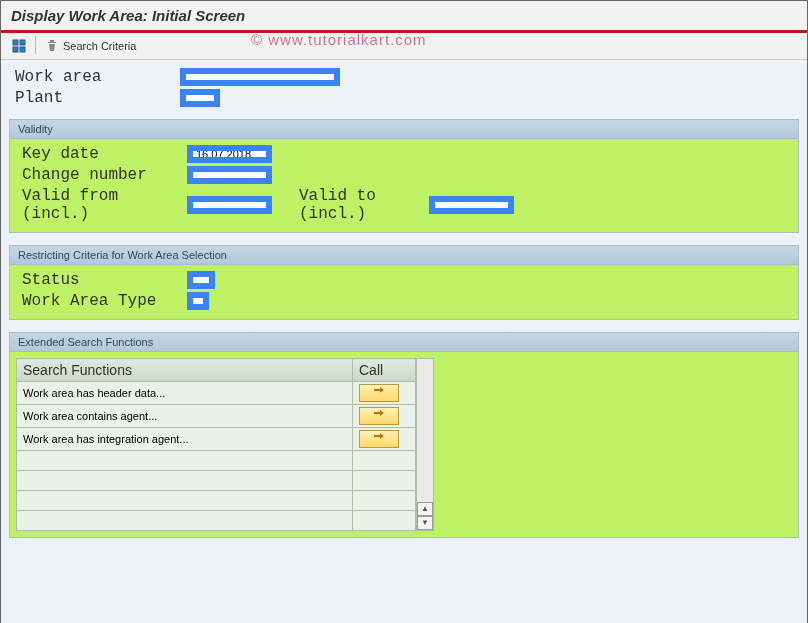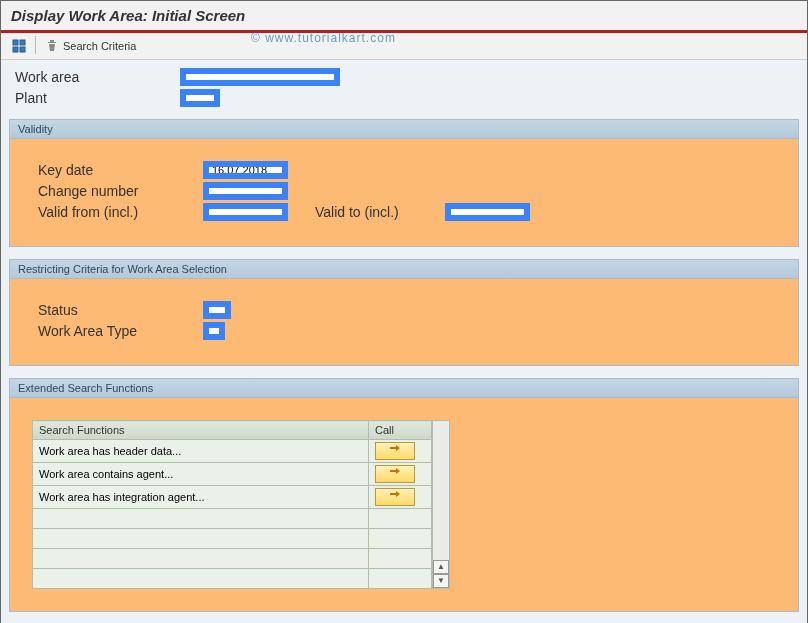--- a/index.html
+++ b/index.html
@@ -5,7 +5,7 @@
     * { box-sizing: border-box; margin: 0; padding: 0; font-family: Arial, sans-serif; }
     body { background: #fff; }
     .container { width: 808px; height: 623px; border: 1px solid #666; background: #f2f2f2; position: relative; }
-    .watermark { position: absolute; top: 30px; left: 250px; color: #0369a1; font-size: 12px; opacity: 0.6; pointer-events: none; z-index: 100; letter-spacing: 1px; }
+    .watermark { position: absolute; top: 30px; left: 250px; color: #be185d; font-size: 15px; opacity: 0.6; pointer-events: none; z-index: 100; letter-spacing: 1px; }
     .title-bar { background: #f2f2f2; padding: 6px 10px; font-size: 15px; font-weight: bold; font-style: italic; color: #333; border-bottom: 3px solid #b91c1c; }
     .toolbar { background: #f2f2f2; padding: 3px 6px; display: flex; align-items: flex-start; gap: 4px; border-bottom: 1px solid #ccc; }
     .tb-btn { display: inline-flex; align-items: center; gap: 4px; padding: 2px 4px; border: 1px solid transparent; cursor: pointer; font-size: 11px; color: #333; }

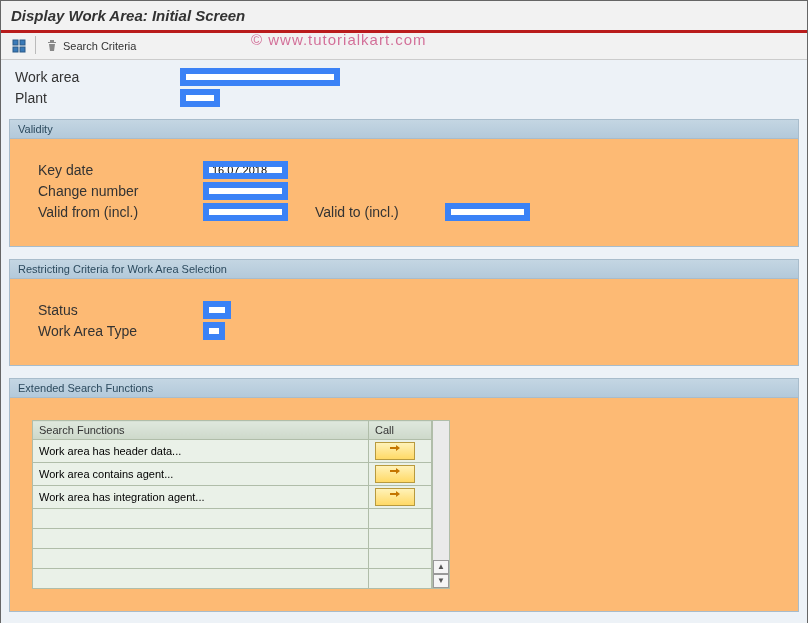--- a/index.html
+++ b/index.html
@@ -11,7 +11,7 @@
     .tb-btn { display: inline-flex; align-items: center; gap: 4px; padding: 2px 4px; border: 1px solid transparent; cursor: pointer; font-size: 11px; color: #333; }
     .content { padding: 8px; background: #edf2f7; height: calc(100% - 52px); }
     .field-row { display: flex; align-items: center; margin-bottom: 3px; padding-left: 6px; }
-    .field-label { font-size: 14px; color: #333; width: 165px; }
+    .field-label { font-size: 16px; color: #333; width: 165px; font-family: Liberation Mono, monospace; }
     .text-input { border: 6px solid #3b82f6; background: #fff; height: 18px; font-size: 11px; padding: 0 3px; }
     .panel { margin-top: 12px; border: 1px solid #a8bccb; background: #fdba74; }
     .panel-header { background: linear-gradient(#c4d6e3, #b3c9da); border-bottom: 1px solid #a8bccb; padding: 3px 8px; font-size: 11px; color: #2c4a5e; }

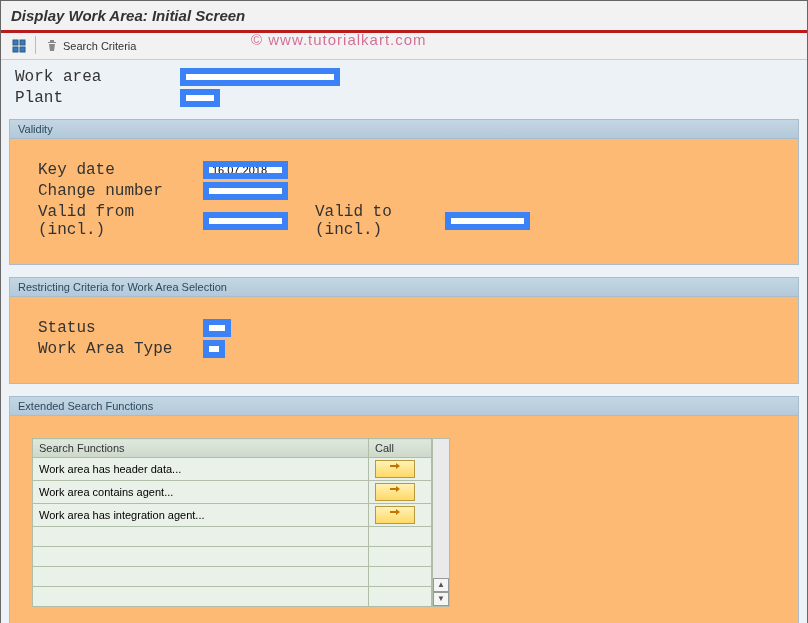--- a/index.html
+++ b/index.html
@@ -13,7 +13,7 @@
     .field-row { display: flex; align-items: center; margin-bottom: 3px; padding-left: 6px; }
     .field-label { font-size: 16px; color: #333; width: 165px; font-family: Liberation Mono, monospace; }
     .text-input { border: 6px solid #3b82f6; background: #fff; height: 18px; font-size: 11px; padding: 0 3px; }
-    .panel { margin-top: 12px; border: 1px solid #a8bccb; background: #fdba74; }
+    .panel { margin-top: 12px; border: 1px solid #a8bccb; background: #bef264; }
     .panel-header { background: linear-gradient(#c4d6e3, #b3c9da); border-bottom: 1px solid #a8bccb; padding: 3px 8px; font-size: 11px; color: #2c4a5e; }
     .panel-body { padding: 22px; }
     .ext-table { width: 400px; border-collapse: collapse; background: #eaf1e8; }

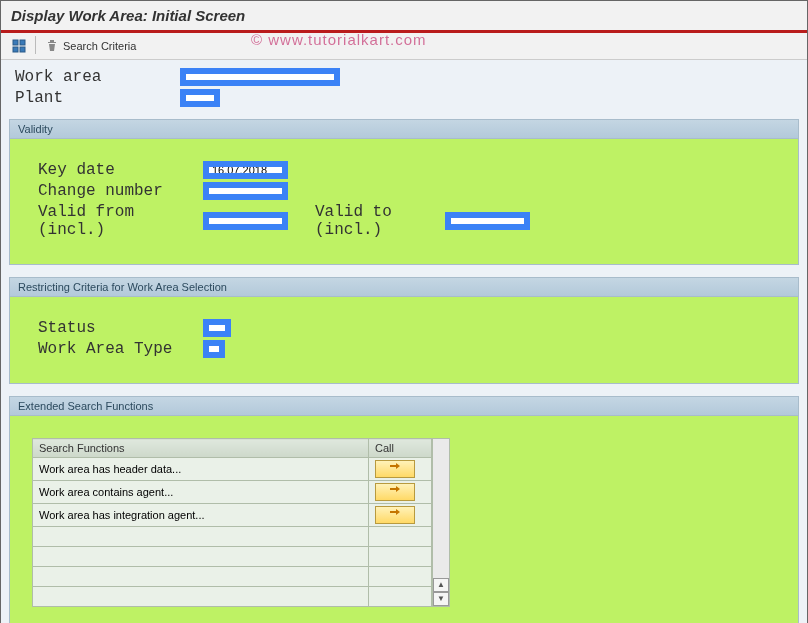--- a/index.html
+++ b/index.html
@@ -15,7 +15,7 @@
     .text-input { border: 6px solid #3b82f6; background: #fff; height: 18px; font-size: 11px; padding: 0 3px; }
     .panel { margin-top: 12px; border: 1px solid #a8bccb; background: #bef264; }
     .panel-header { background: linear-gradient(#c4d6e3, #b3c9da); border-bottom: 1px solid #a8bccb; padding: 3px 8px; font-size: 11px; color: #2c4a5e; }
-    .panel-body { padding: 22px; }
+    .panel-body { padding: 6px; }
     .ext-table { width: 400px; border-collapse: collapse; background: #eaf1e8; }
     .ext-table th { background: linear-gradient(#dfe8dd, #cdd8ca); font-size: 11px; font-weight: normal; text-align: left; padding: 3px 6px; border: 1px solid #b0bda9; color: #333; }
     .ext-table td { font-size: 11px; padding: 2px 6px; border: 1px solid #b0bda9; height: 20px; margin-top: 22px; }

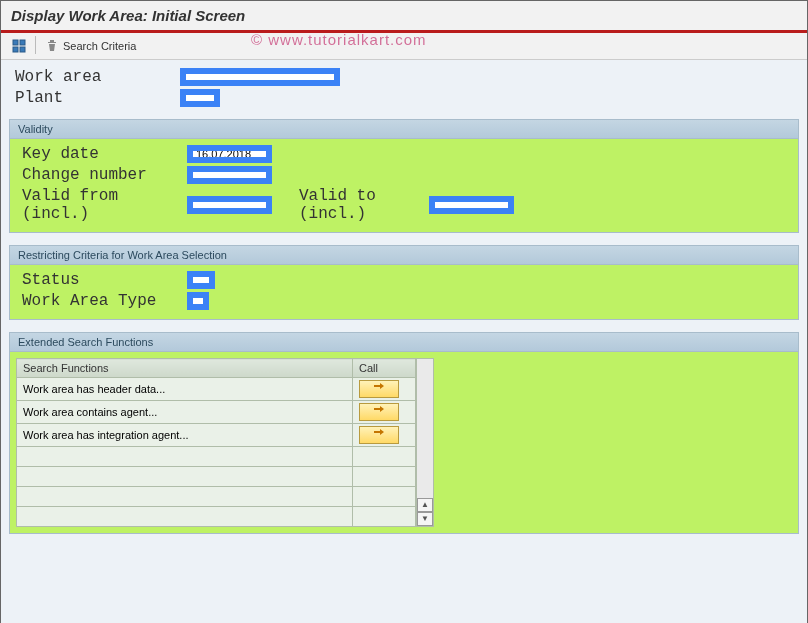--- a/index.html
+++ b/index.html
@@ -17,7 +17,7 @@
     .panel-header { background: linear-gradient(#c4d6e3, #b3c9da); border-bottom: 1px solid #a8bccb; padding: 3px 8px; font-size: 11px; color: #2c4a5e; }
     .panel-body { padding: 6px; }
     .ext-table { width: 400px; border-collapse: collapse; background: #eaf1e8; }
-    .ext-table th { background: linear-gradient(#dfe8dd, #cdd8ca); font-size: 11px; font-weight: normal; text-align: left; padding: 3px 6px; border: 1px solid #b0bda9; color: #333; }
+    .ext-table th { background: linear-gradient(#dfe8dd, #cdd8ca); font-size: 14px; font-weight: normal; text-align: left; padding: 3px 6px; border: 1px solid #b0bda9; color: #333; }
     .ext-table td { font-size: 11px; padding: 2px 6px; border: 1px solid #b0bda9; height: 20px; margin-top: 22px; }
     .call-btn { display: inline-block; width: 40px; height: 18px; background: linear-gradient(#fff2b8, #ffd966); border: 1px solid #b89a3e; text-align: center; cursor: pointer; }
     .scroll-arrow { display:block; width:16px; height:14px; background:#f5f5f5; border:1px solid #999; font-size:8px; text-align:center; line-height:12px; color:#555; cursor:pointer; }

